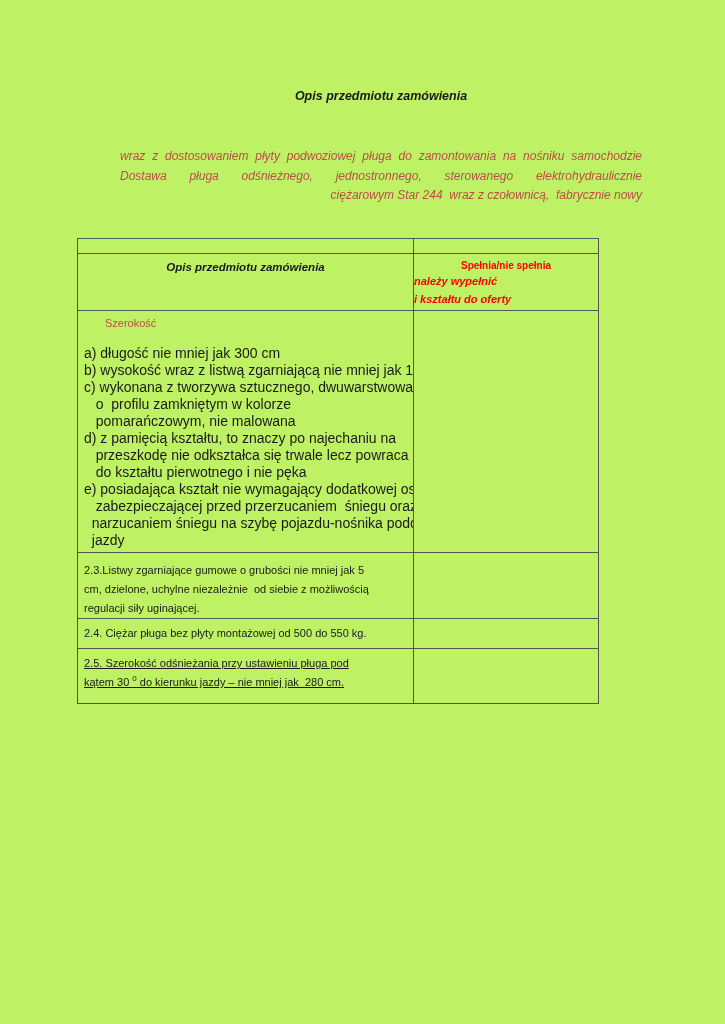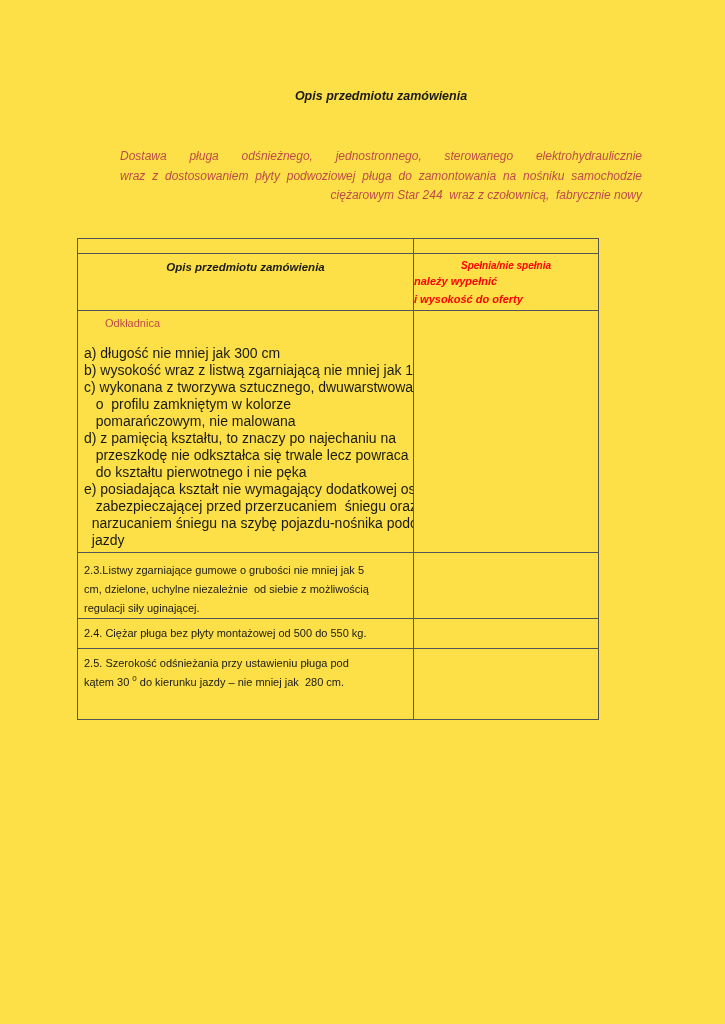--- a/index.html
+++ b/index.html
@@ -6,7 +6,7 @@
   .page{
     position:relative;
     width:725px;height:1024px;
-    background:#fde047;
+    background:#bef264;
     font-family:"Liberation Sans","DejaVu Sans",sans-serif;
     color:#1a1a1a;
     overflow:hidden;

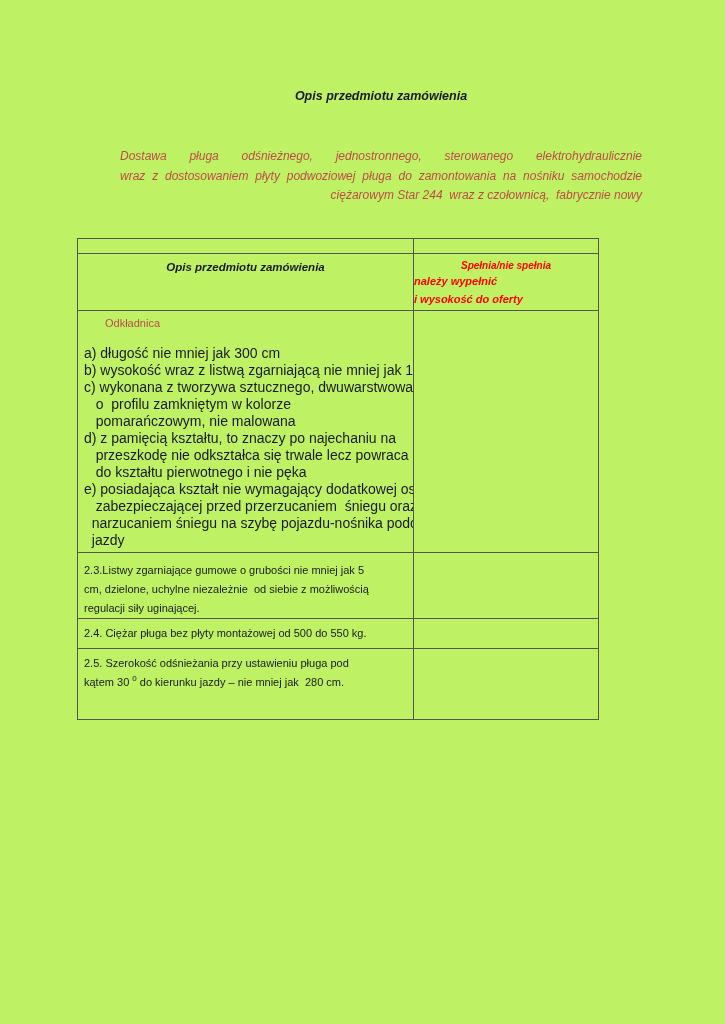--- a/index.html
+++ b/index.html
@@ -75,8 +75,8 @@
   <div class="doc-title">Opis przedmiotu zamówienia</div>
 
   <div class="intro">
+    <div class="intro-line justify">wraz z dostosowaniem płyty podwoziowej pługa do zamontowania na nośniku samochodzie</div>
     <div class="intro-line justify">Dostawa pługa odśnieżnego, jednostronnego, sterowanego elektrohydraulicznie</div>
-    <div class="intro-line justify">wraz z dostosowaniem płyty podwoziowej pługa do zamontowania na nośniku samochodzie</div>
     <div class="intro-line last">ciężarowym Star 244  wraz z czołownicą,  fabrycznie nowy</div>
   </div>
 

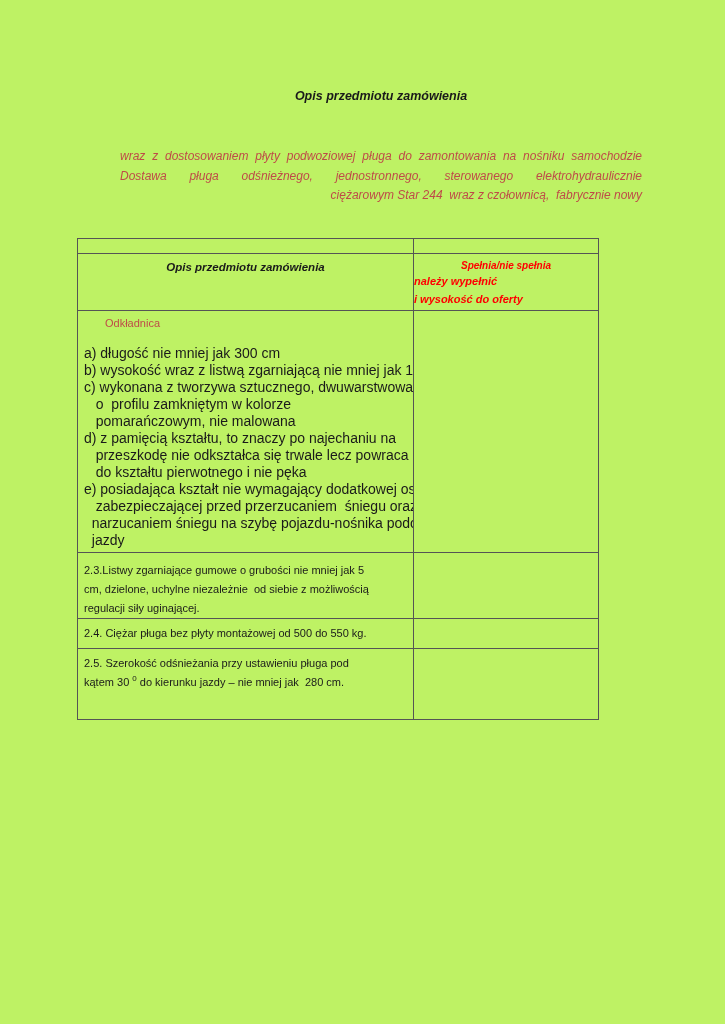--- a/index.html
+++ b/index.html
@@ -46,7 +46,7 @@
     font-size:11.5px;padding-top:5px;line-height:16px;
   }
   .h2-line1{
-    text-align:center;color:#ff0000;font-weight:bold;font-style:italic;
+    text-align:center;color:#ff0000;font-weight:bold;
     font-size:10px;padding-top:5px;line-height:13px;
   }
   .h2-line2{

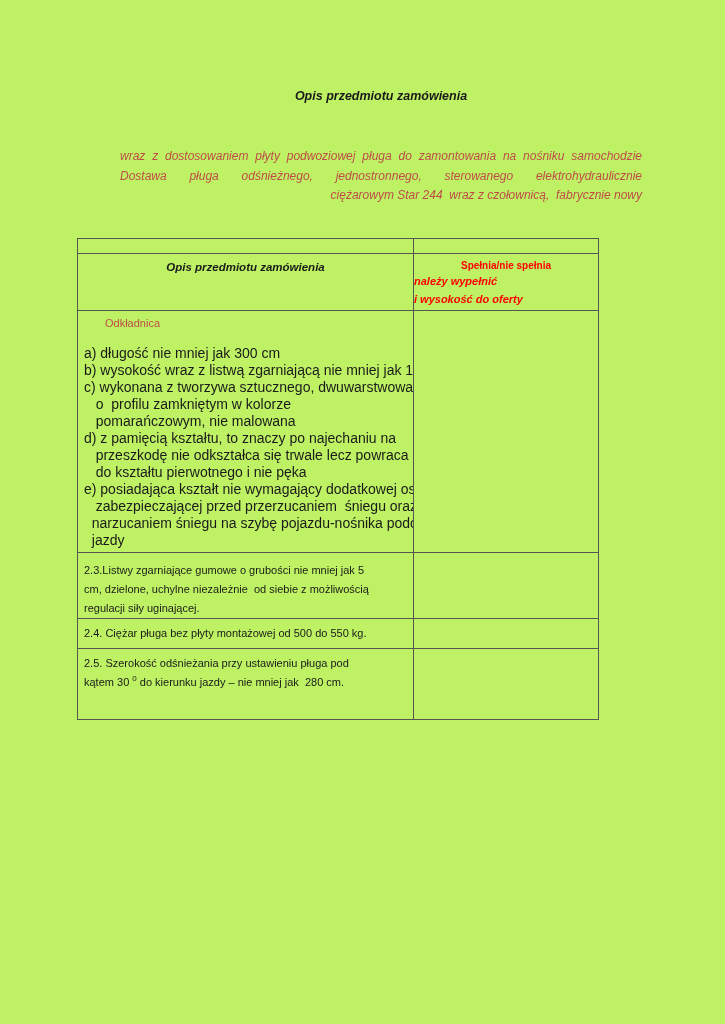--- a/index.html
+++ b/index.html
@@ -97,7 +97,7 @@
         <td>
           <div class="h2-line1">Spełnia/nie spełnia</div>
           <div class="h2-line2">należy wypełnić</div>
-          <div class="h2-line2">i wysokość do oferty</div>
+          <div class="h2-line2">i kształtu do oferty</div>
         </td>
       </tr>
       <tr class="r3">

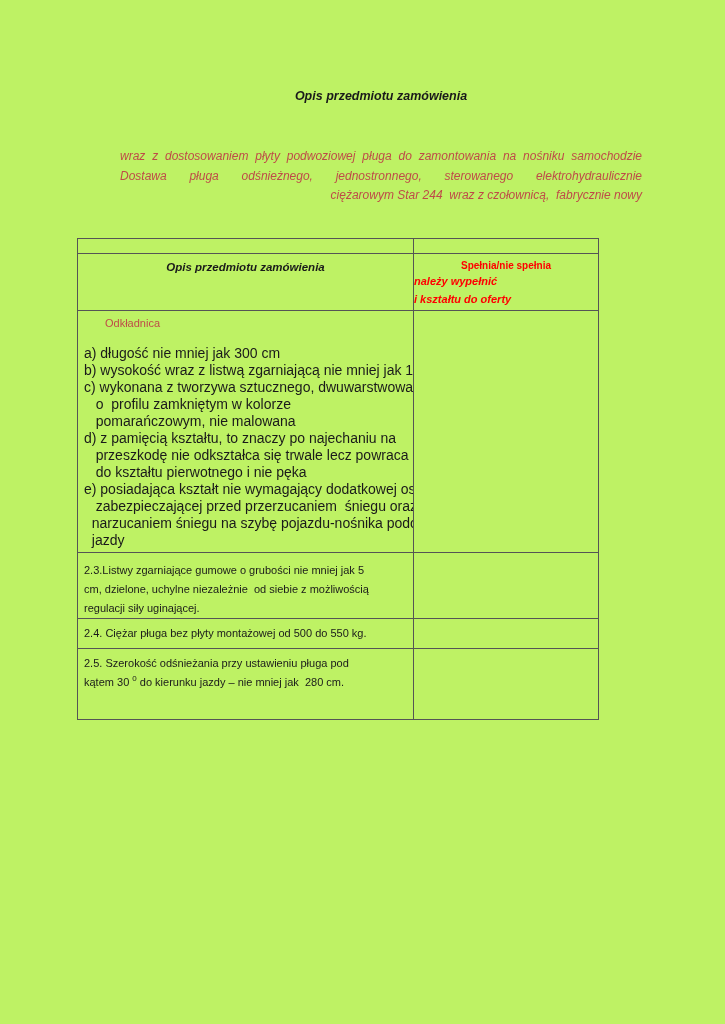--- a/index.html
+++ b/index.html
@@ -102,7 +102,7 @@
       </tr>
       <tr class="r3">
         <td>
-          <div class="odk-title">Odkładnica</div>
+          <div class="odk-title">Szerokość</div>
           <div class="odk-list">a) długość nie mniej jak 300 cm
 b) wysokość wraz z listwą zgarniającą nie mniej jak 110 cm
 c) wykonana z tworzywa sztucznego, dwuwarstwowa

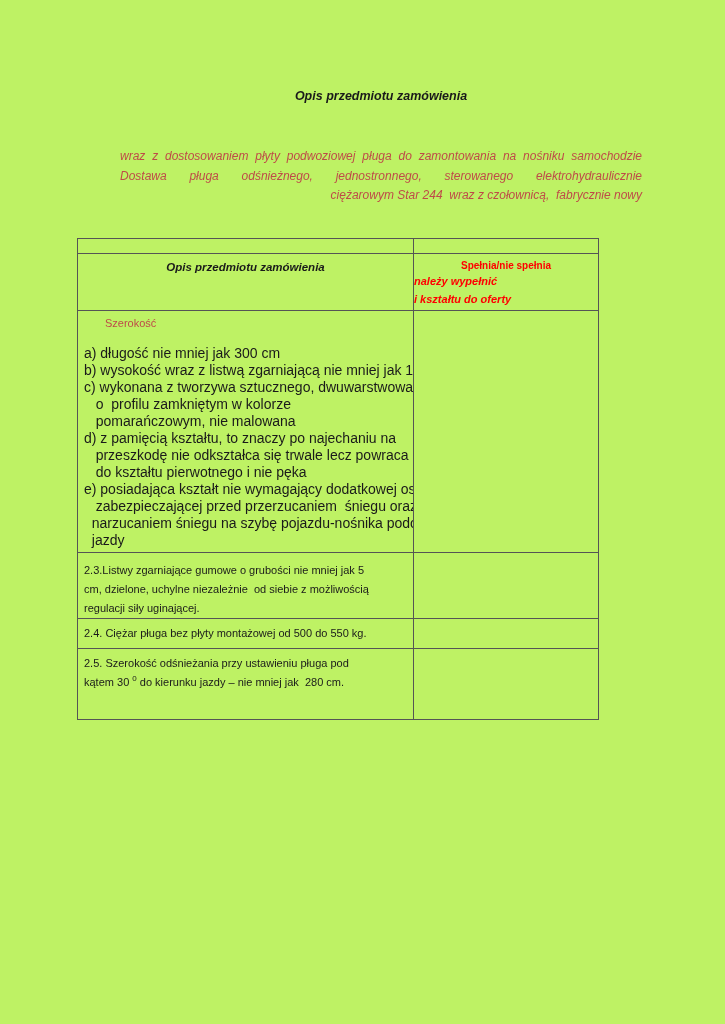--- a/index.html
+++ b/index.html
@@ -40,7 +40,7 @@
   tr.r3{height:242px;}
   tr.r4{height:66px;}
   tr.r5{height:30px;}
-  tr.r6{height:71px;}
+  tr.r6{height:55px;text-decoration:underline;}
   .h1-text{
     text-align:center;font-weight:bold;font-style:italic;
     font-size:11.5px;padding-top:5px;line-height:16px;

